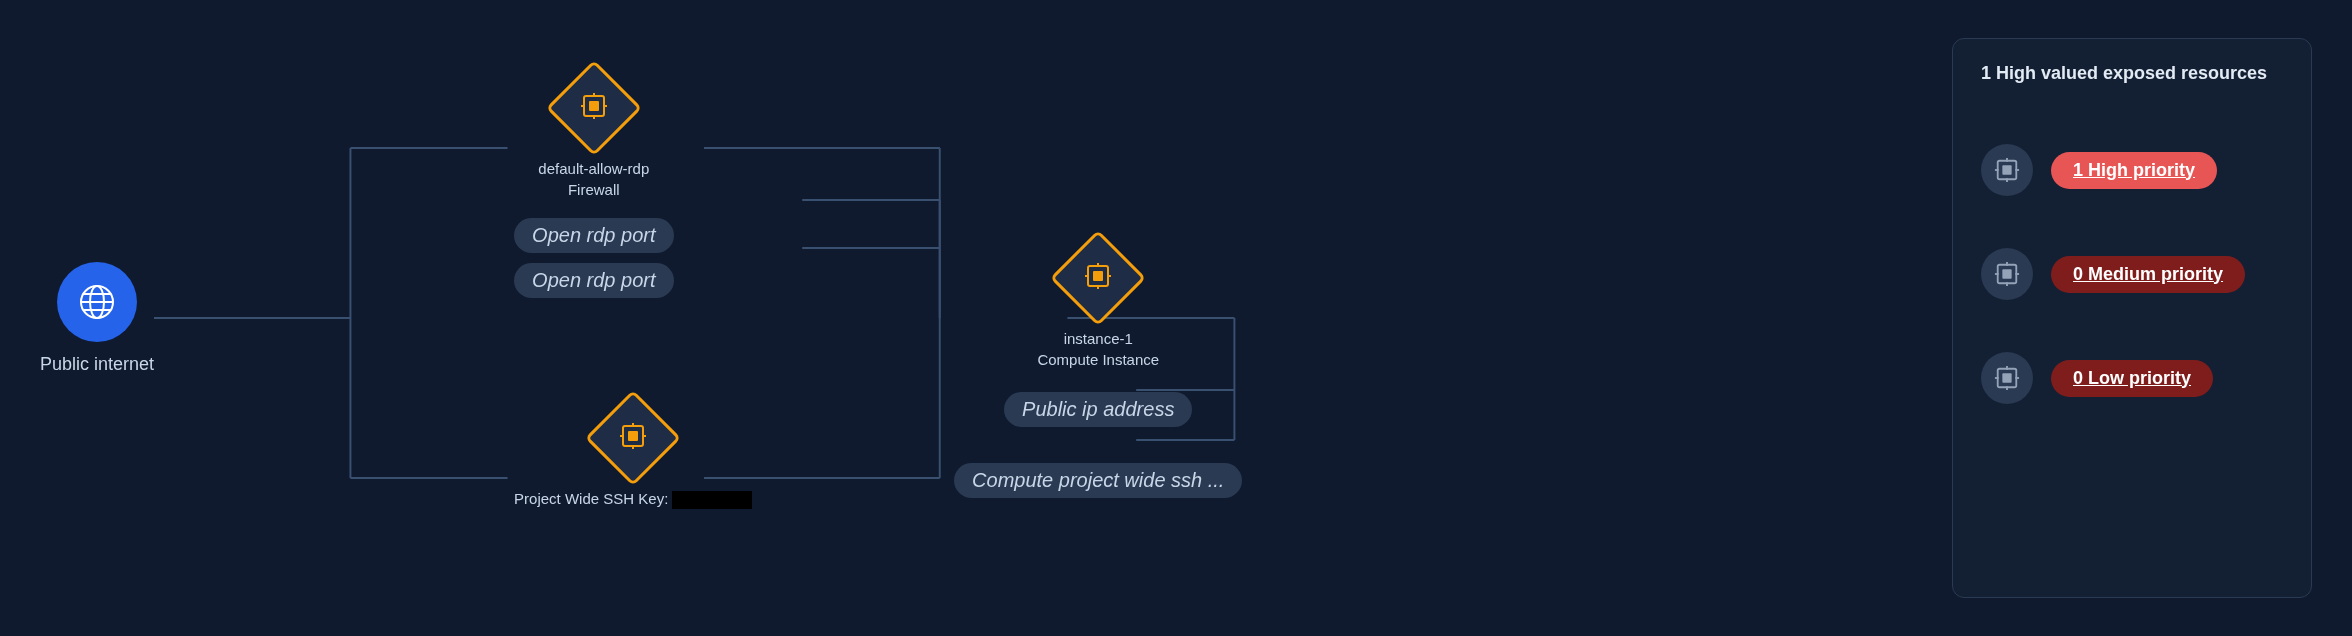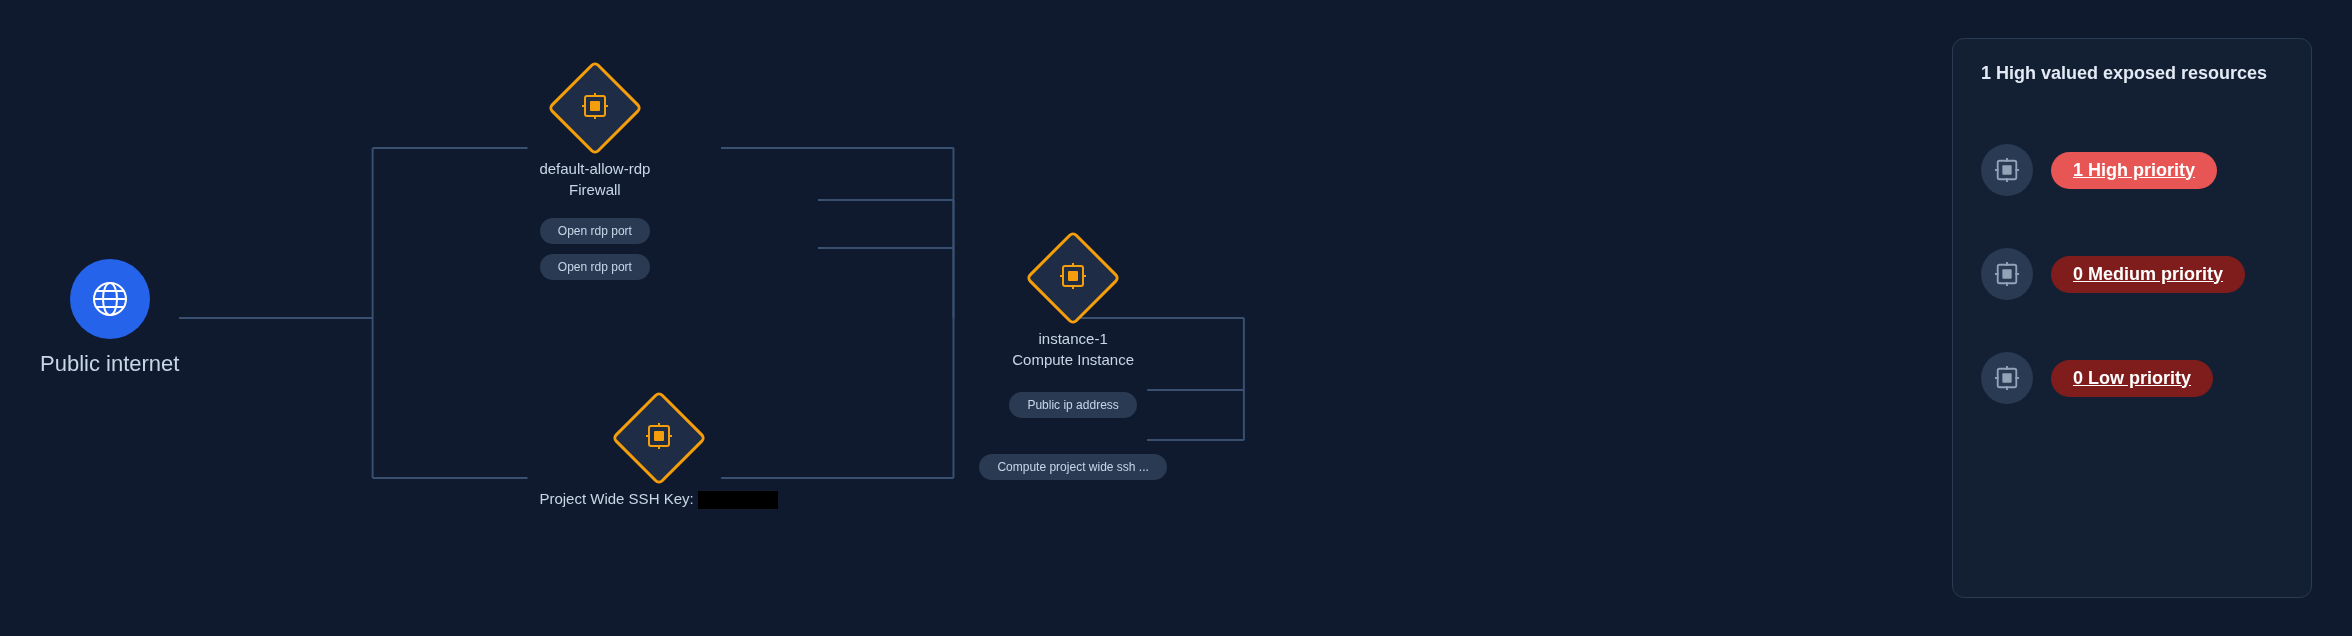--- a/index.html
+++ b/index.html
@@ -121,9 +121,10 @@
       background: #2a3a52;
       border-radius: 20px;
       padding: 6px 18px;
-      font-size: 12px;
+      font-size: 20px;
       color: #c8d6e8;
       white-space: nowrap;
+      font-style: italic;
     }
 
     .tags-column {

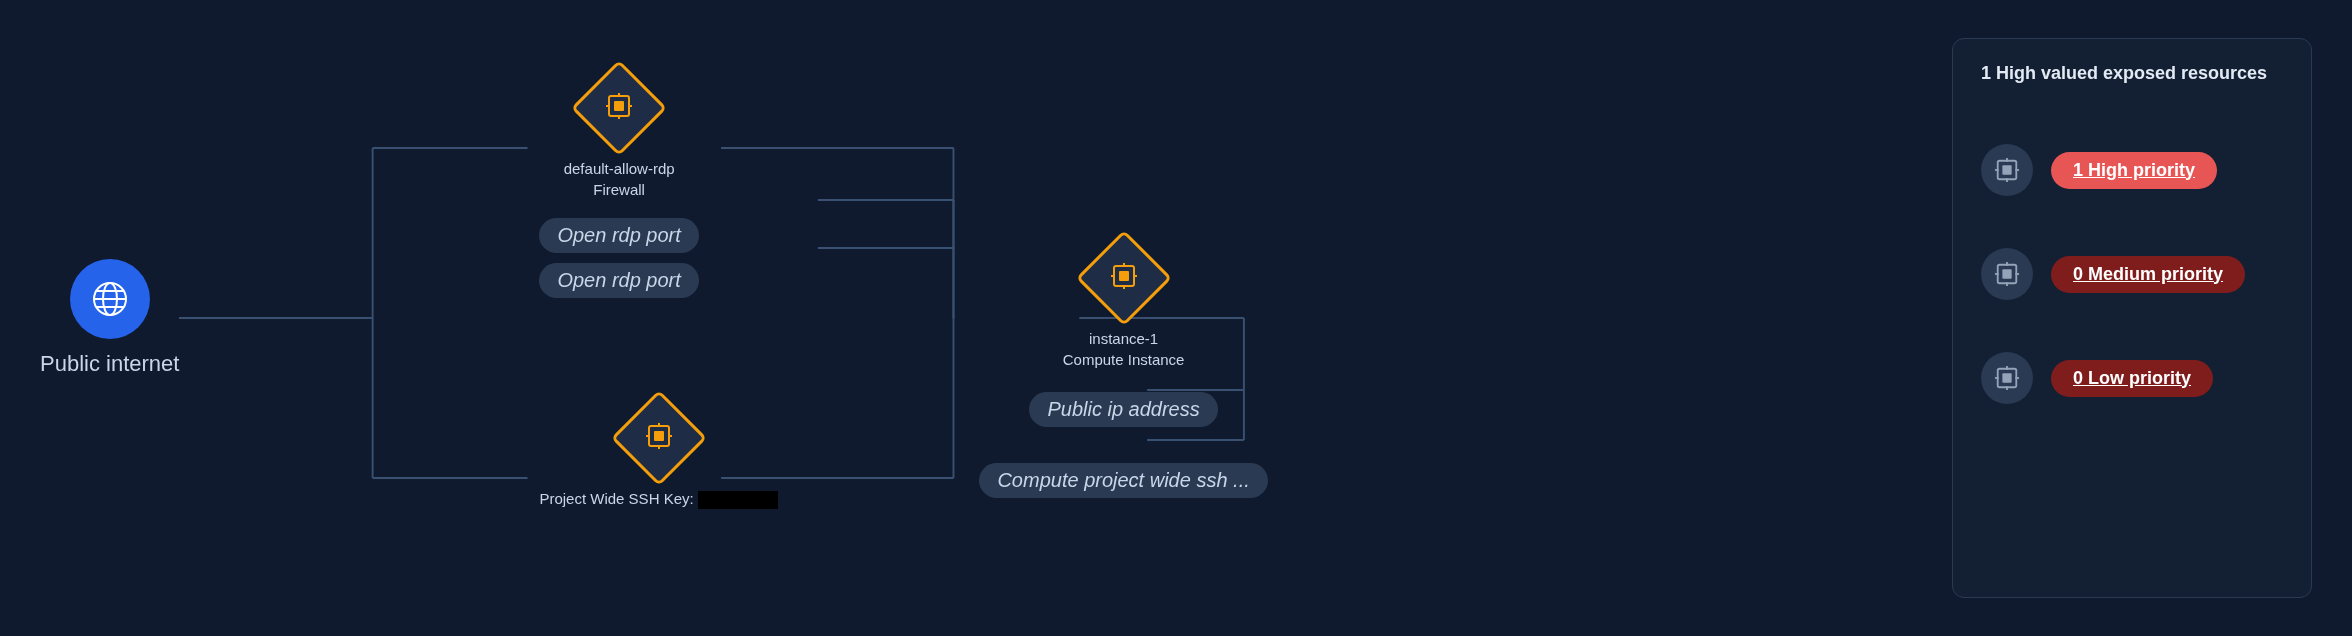--- a/index.html
+++ b/index.html
@@ -49,7 +49,7 @@
     }
 
     .node-label {
-      font-size: 22px;
+      font-size: 18px;
       color: #c8d6e8;
       text-align: center;
       white-space: nowrap;

